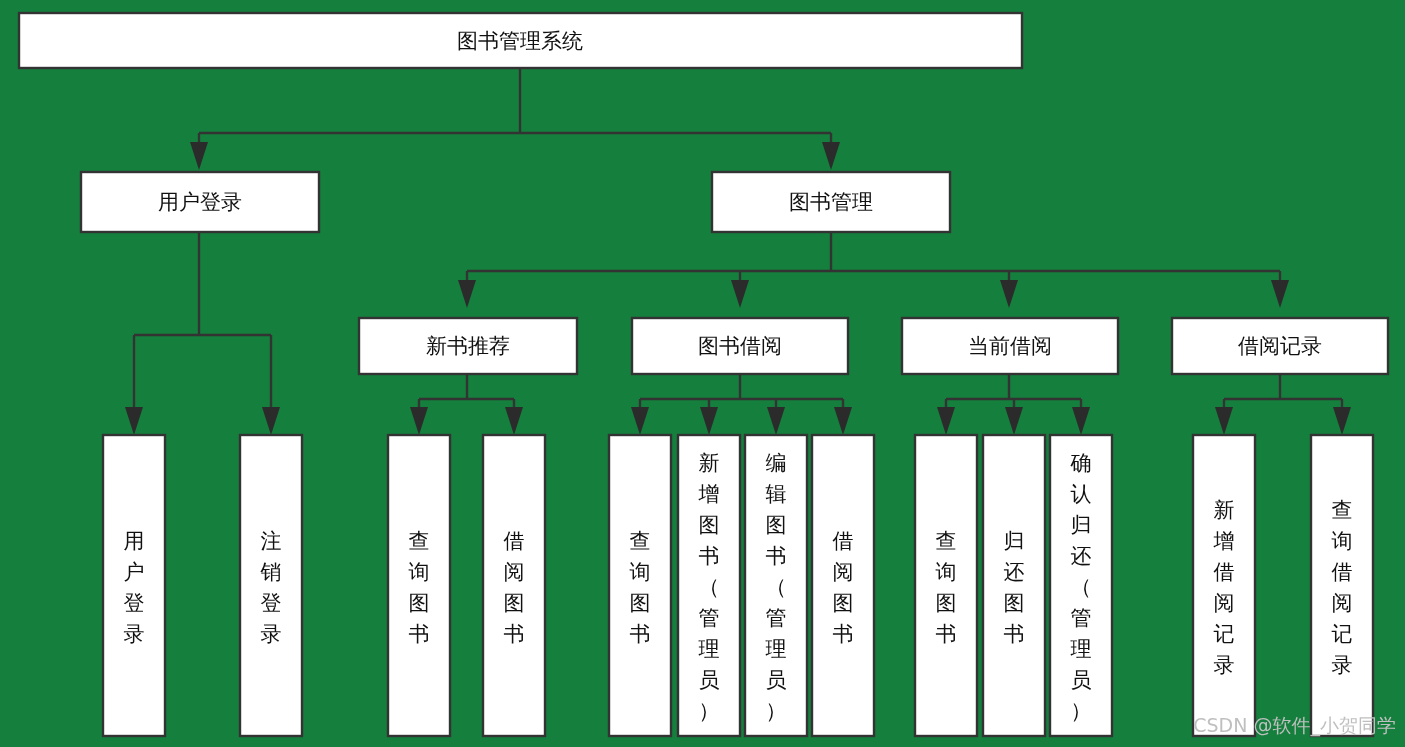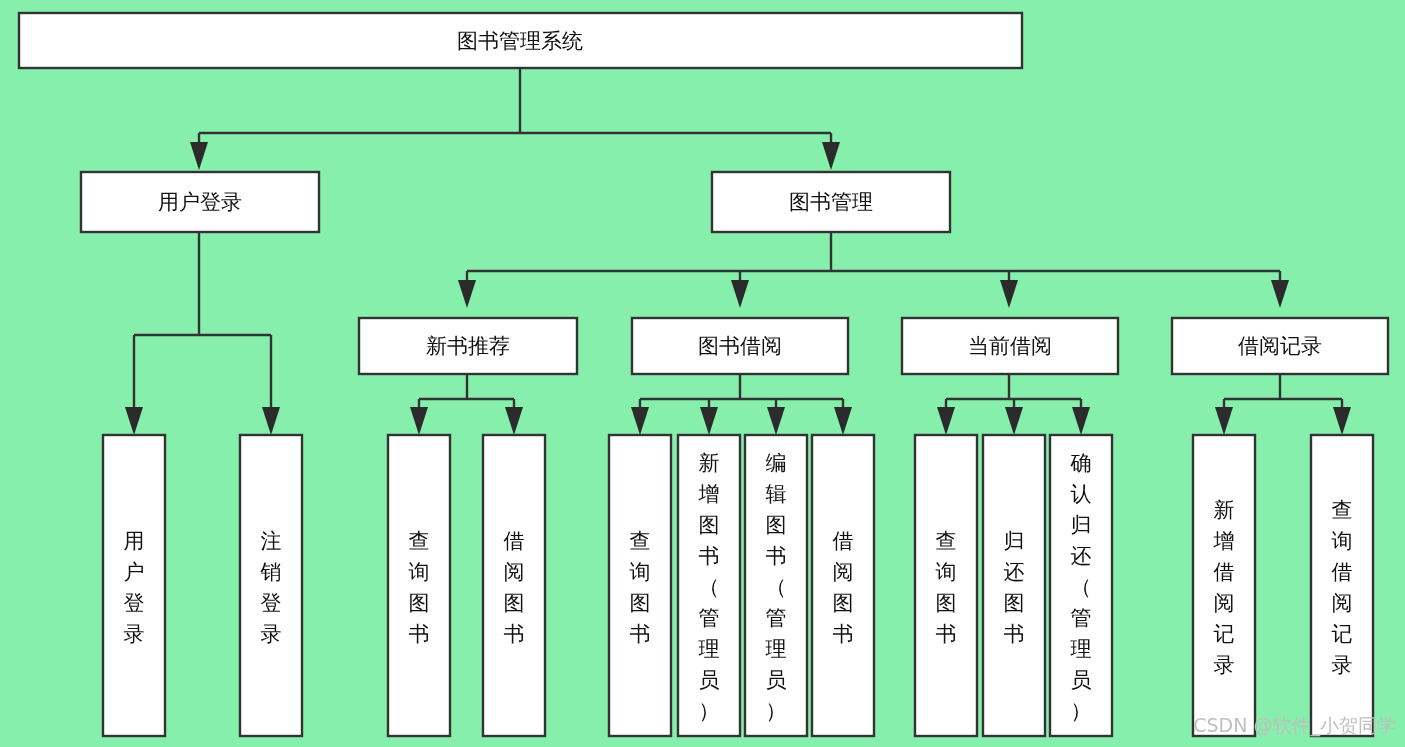--- a/index.html
+++ b/index.html
@@ -18,7 +18,7 @@
     position: relative;
     width: 1405px;
     height: 747px;
-    background: #86efac;
+    background: #15803d;
   }
   svg.diagram-canvas {
     display: block;

